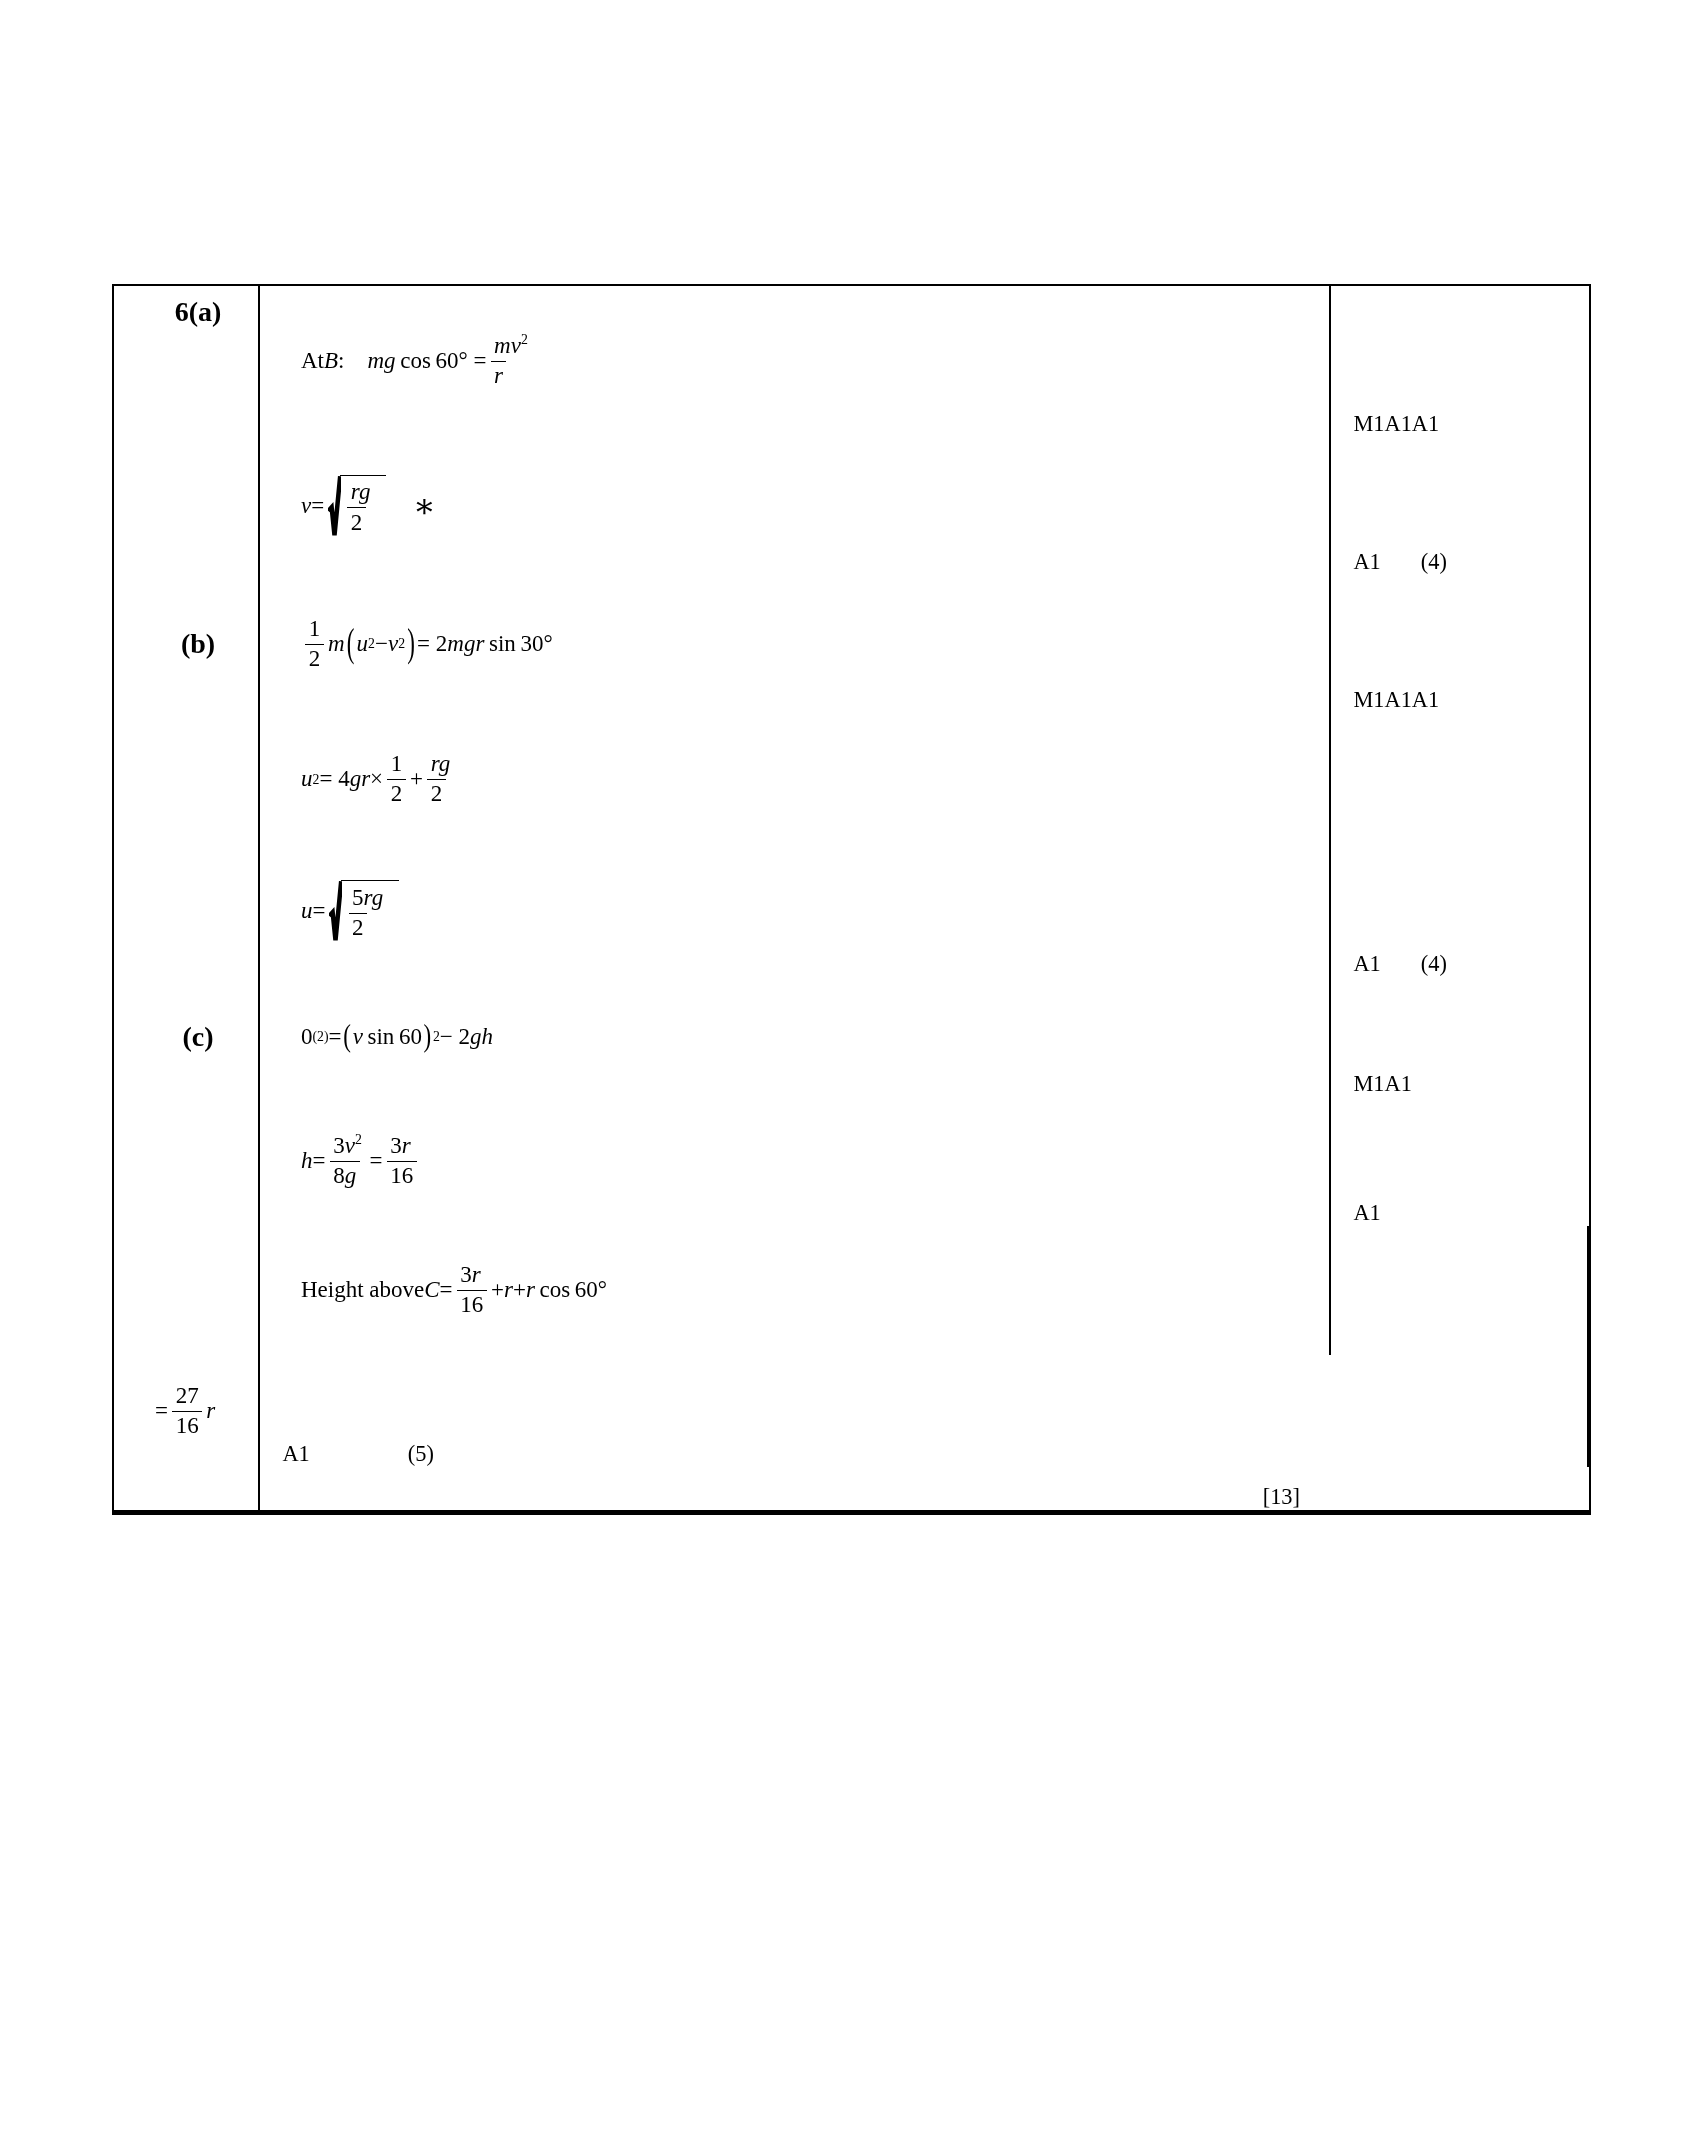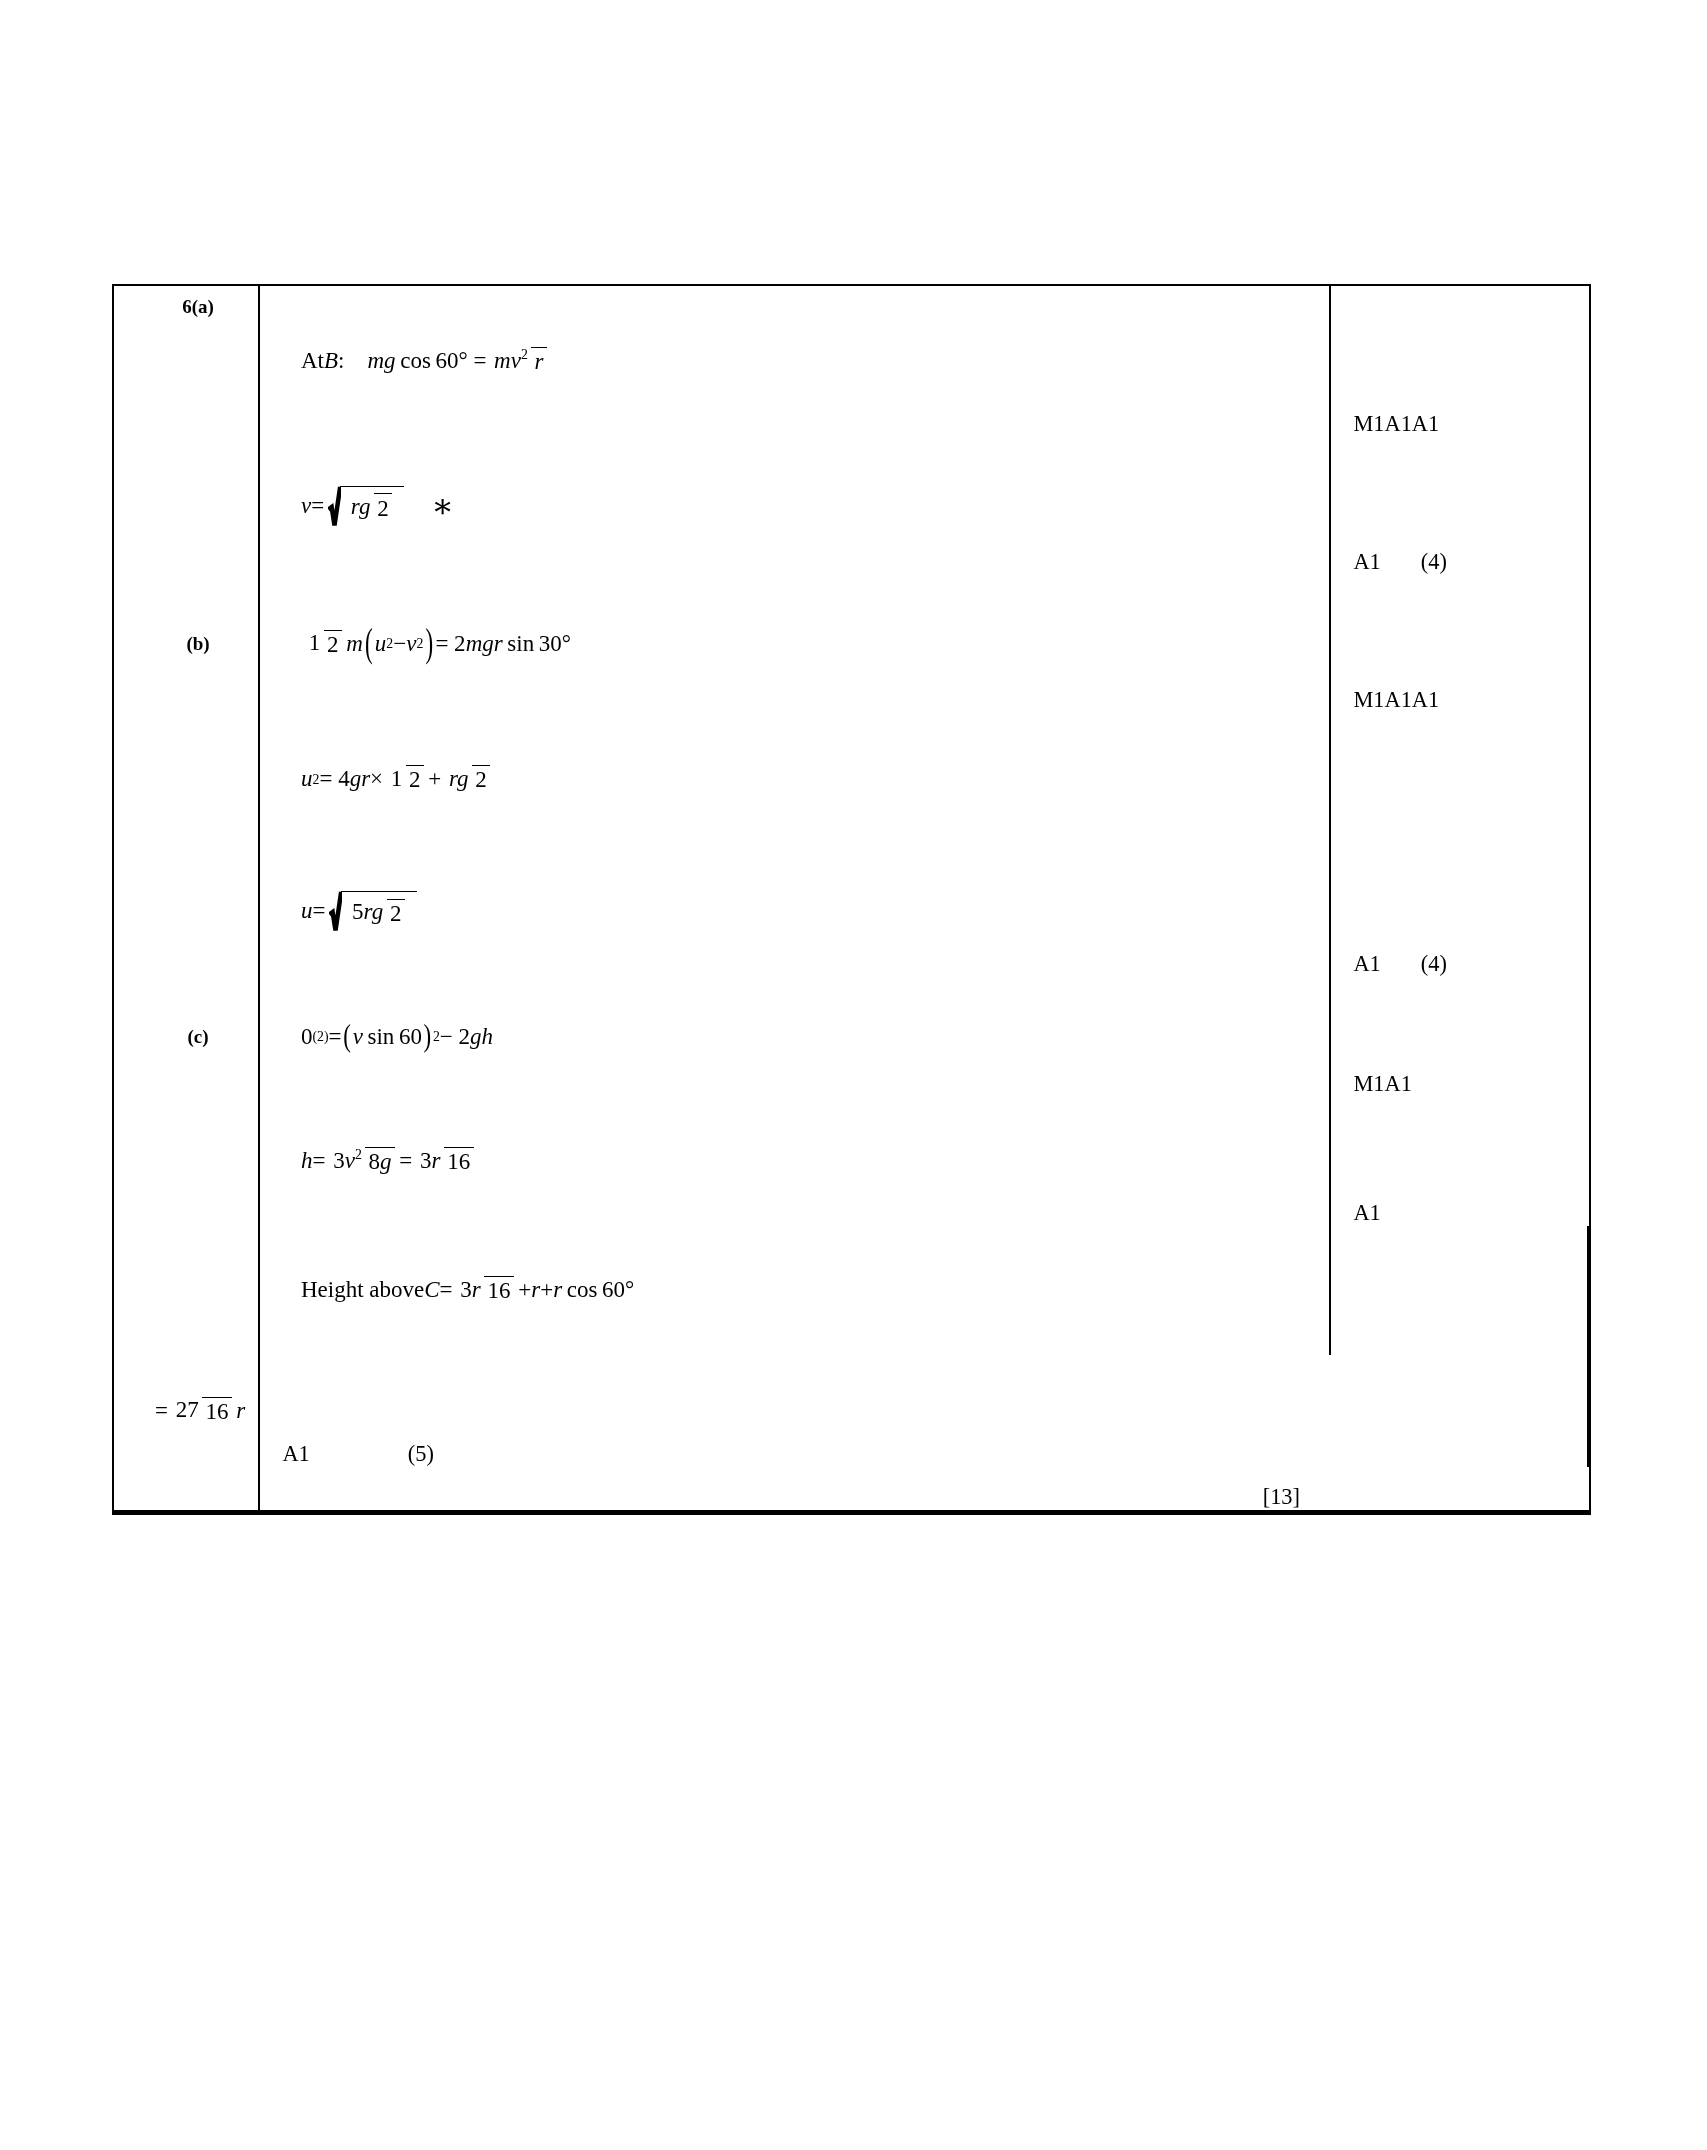--- a/index.html
+++ b/index.html
@@ -34,7 +34,7 @@
     justify-content: center;
     align-items: center;
     font-weight: bold;
-    font-size: 19px;
+    font-size: 28px;
     line-height: 1.1;
     padding-left: 24px;
   }

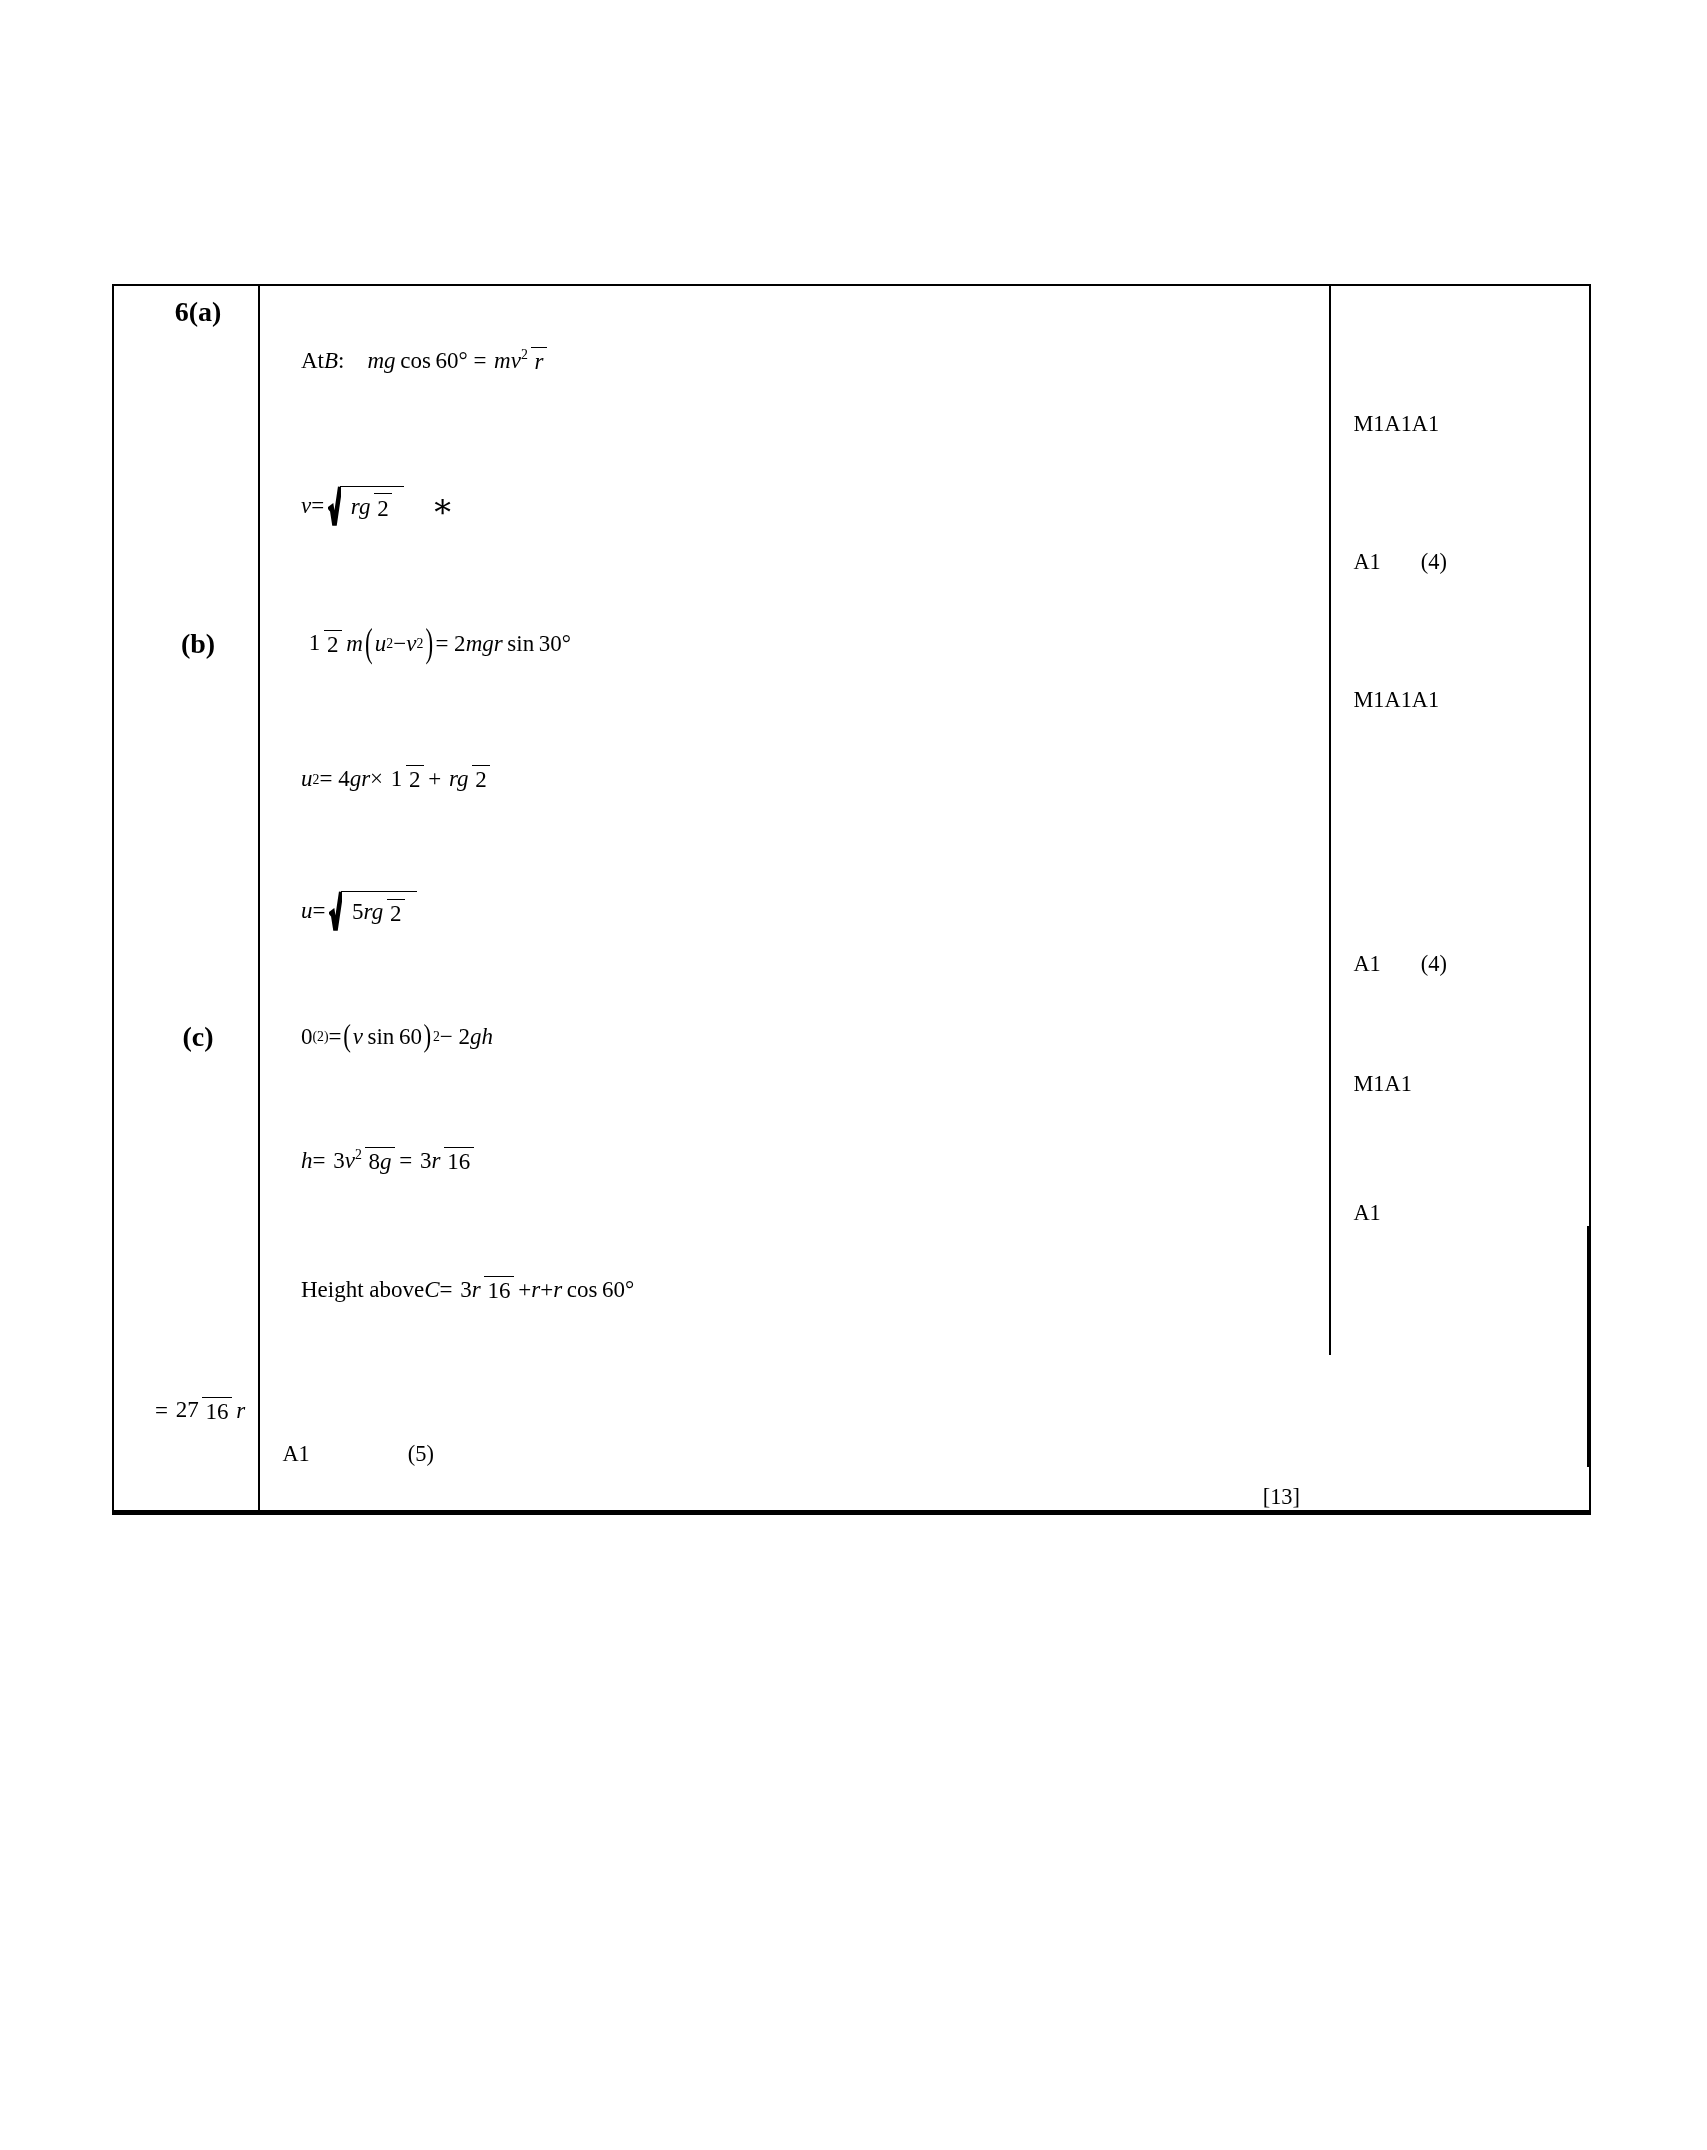--- a/index.html
+++ b/index.html
@@ -68,7 +68,8 @@
 
   .fr {
     display: inline-flex;
-    align-items: flex-end;
+    flex-direction: column;
+    align-items: flex-start;
     vertical-align: middle;
     margin: 0 4.3px;
     line-height: 1.15;

